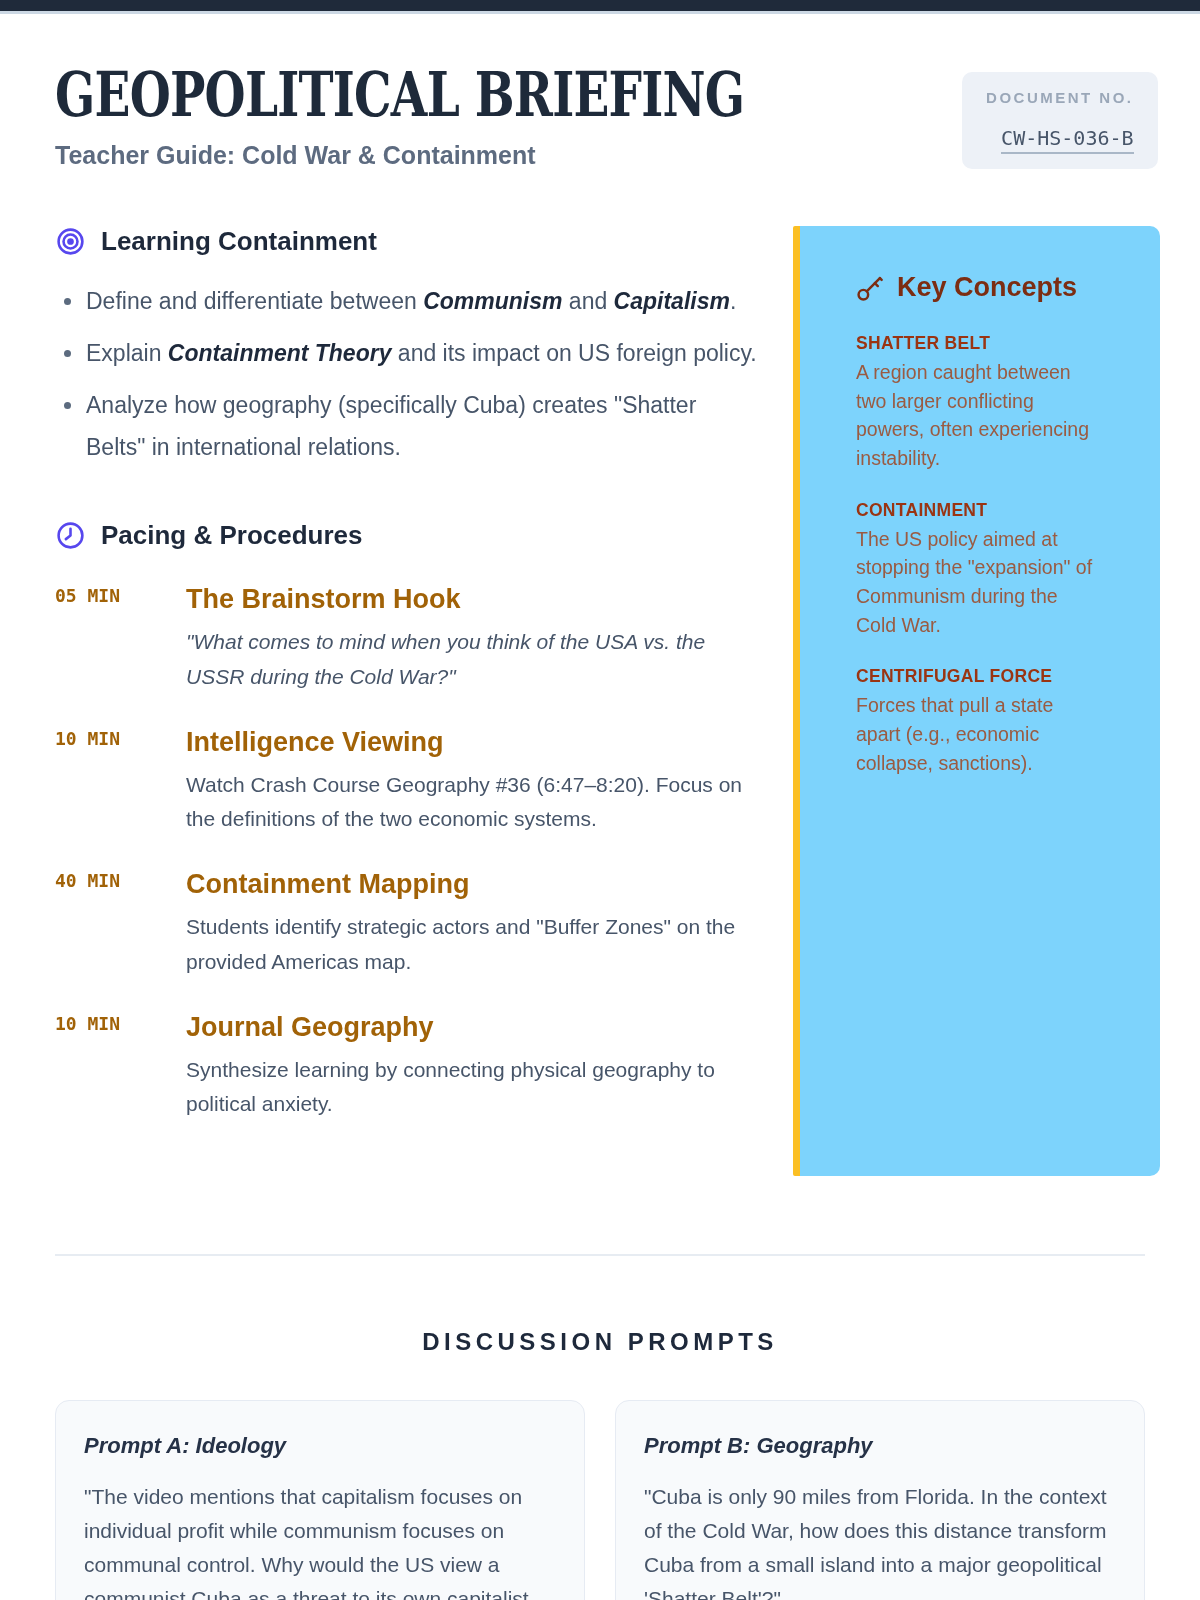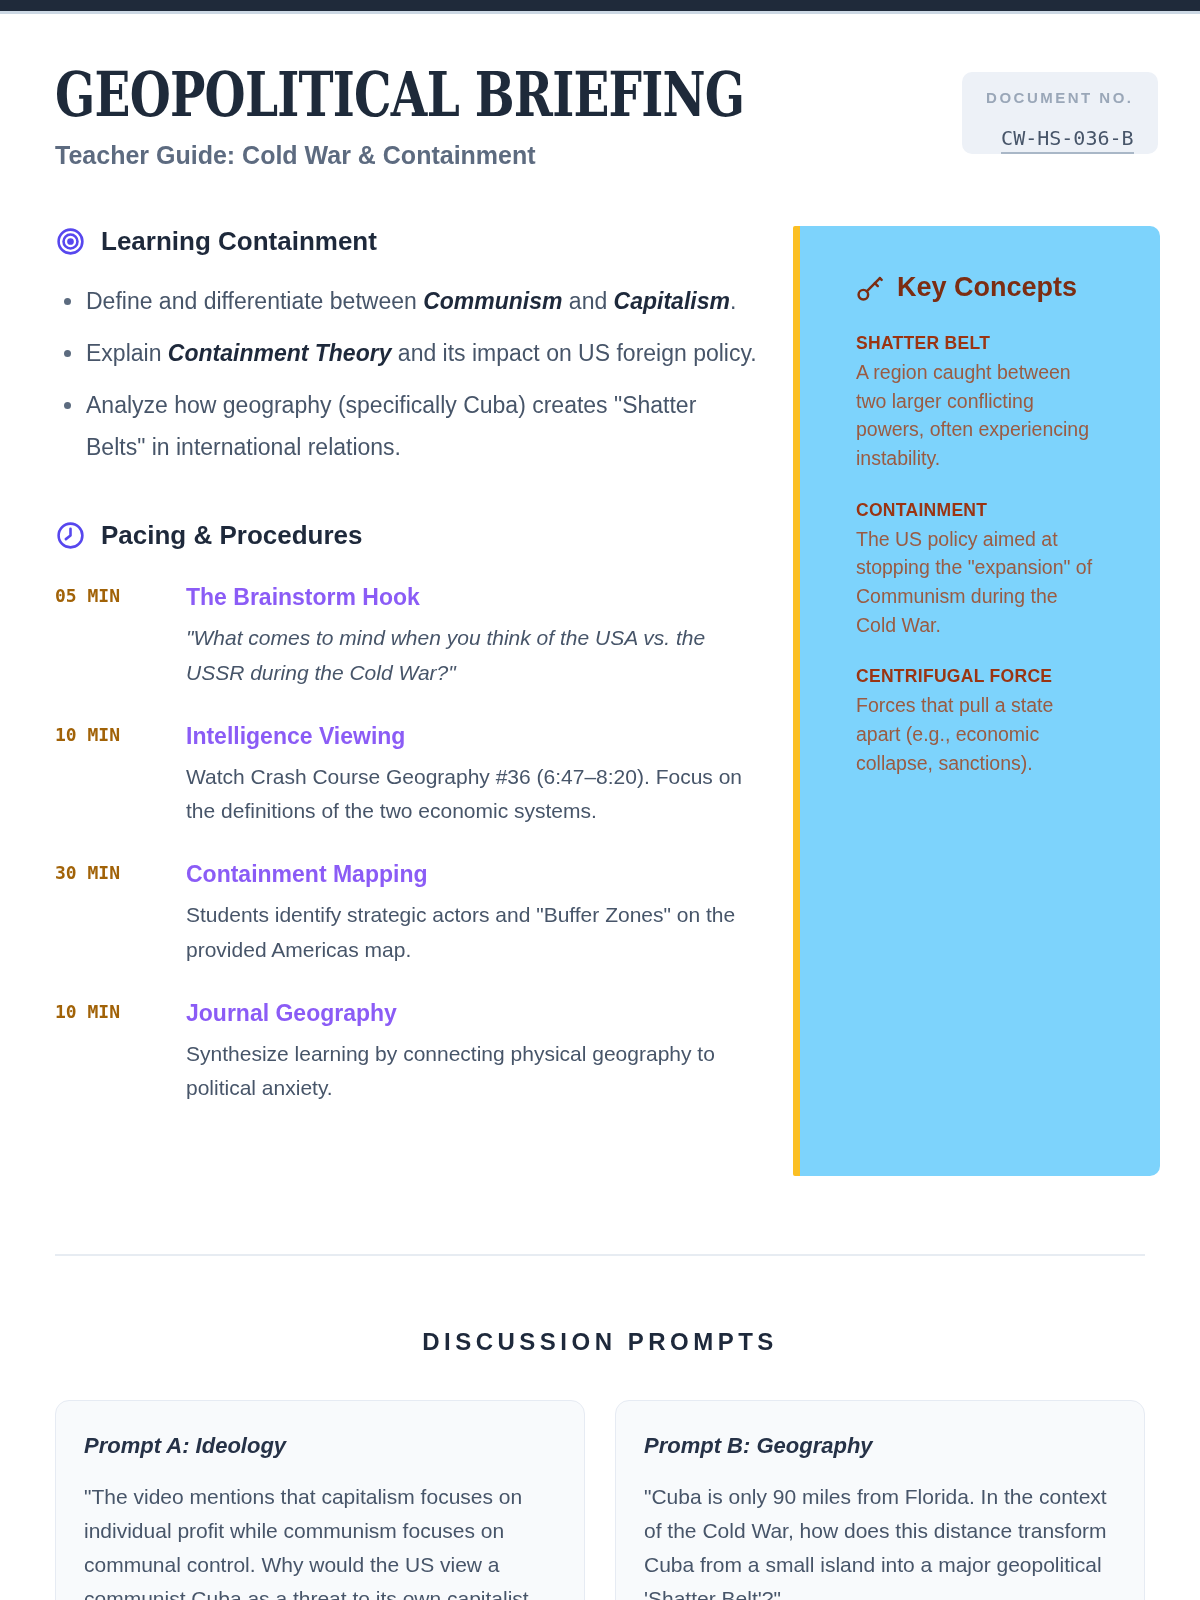--- a/index.html
+++ b/index.html
@@ -46,7 +46,7 @@
     margin-top: 8px;
     background: #edf1f7;
     border-radius: 10px;
-    padding: 17px 24px 0 24px;
+    padding: 17px 24px 15px 24px;
     text-align: right;
   }
   .doc-label {

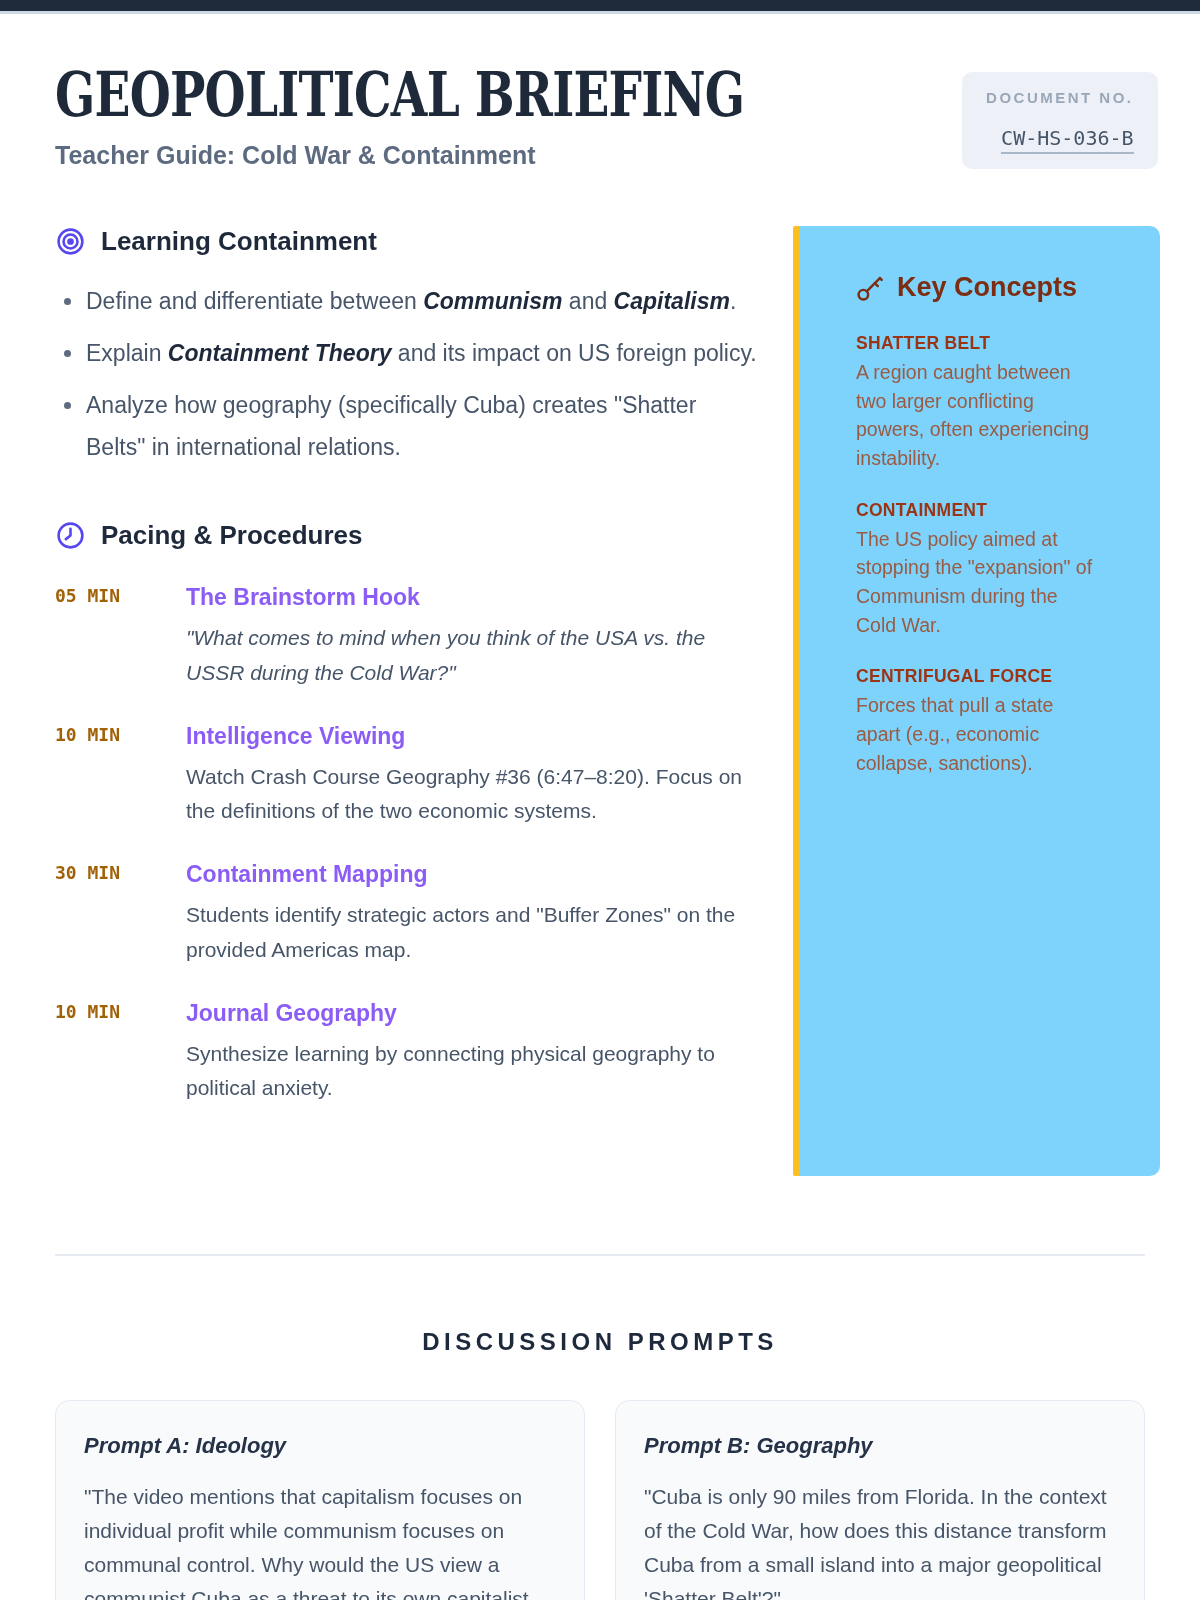--- a/index.html
+++ b/index.html
@@ -125,9 +125,9 @@
   }
   .pacing-body { flex: 1; }
   .pacing-title {
-    font-size: 23px;
-    font-weight: bold;
-    color: #8b5cf6;
+    font-size: 27px;
+    font-weight: bold;
+    color: #a16207;
   }
   .pacing-desc {
     margin-top: 10px;

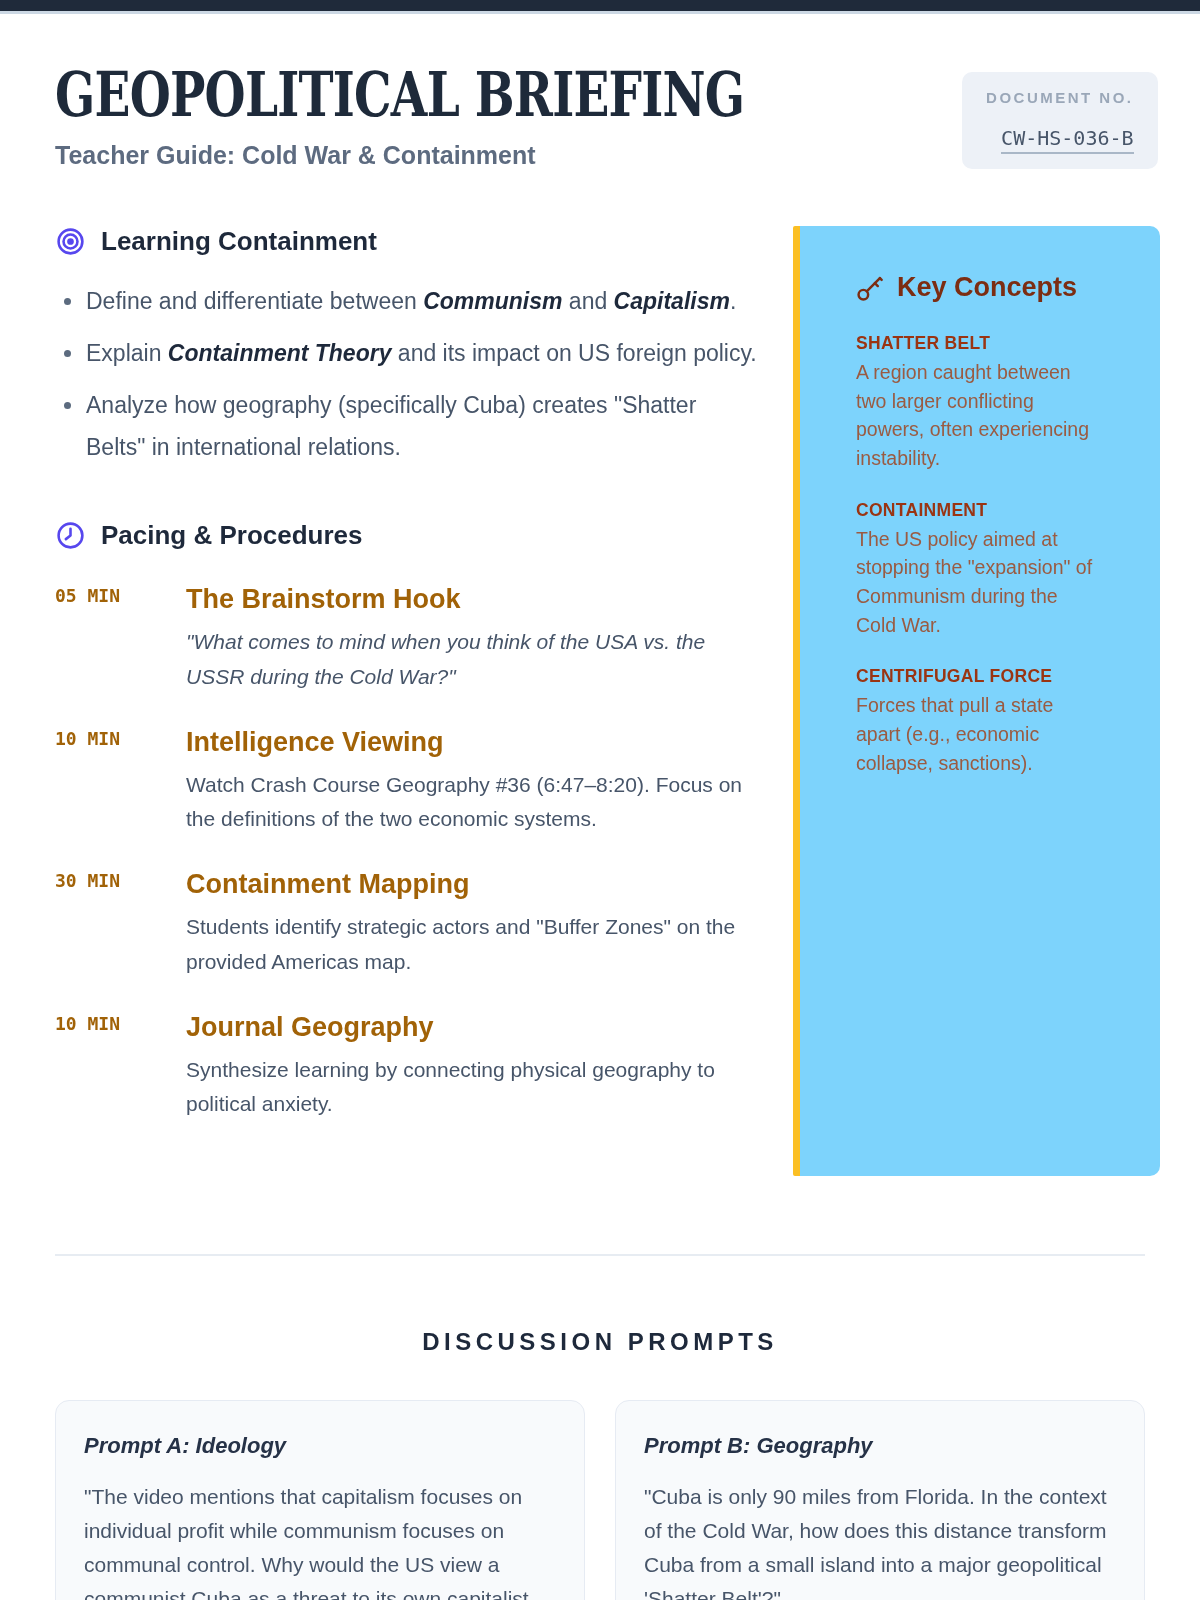--- a/index.html
+++ b/index.html
@@ -272,7 +272,7 @@
             </div>
           </div>
           <div class="pacing-item">
-            <div class="pacing-time">30 MIN</div>
+            <div class="pacing-time">40 MIN</div>
             <div class="pacing-body">
               <div class="pacing-title">Containment Mapping</div>
               <div class="pacing-desc">Students identify strategic actors and "Buffer Zones" on the provided Americas map.</div>

